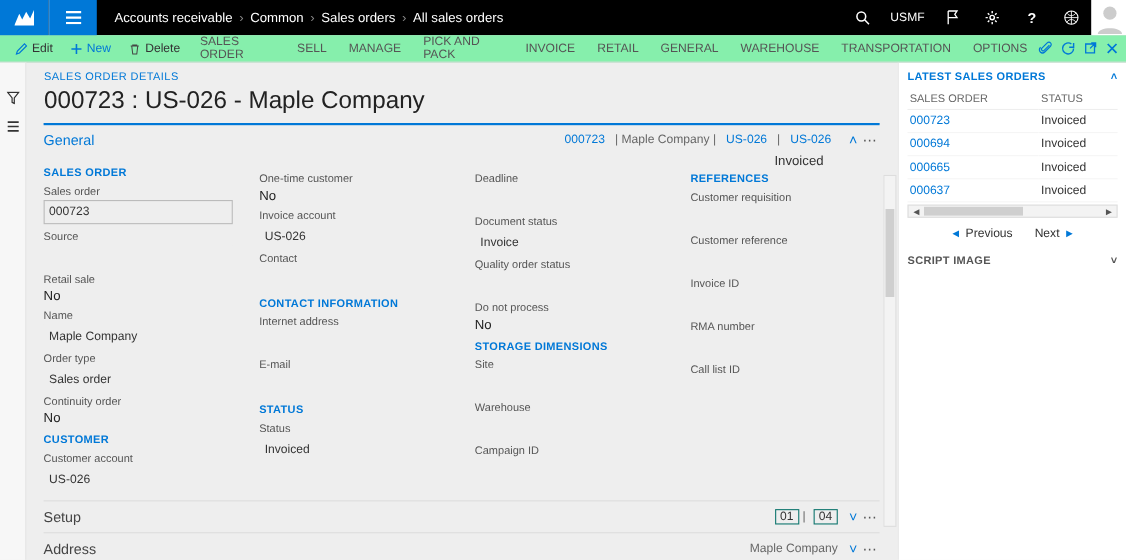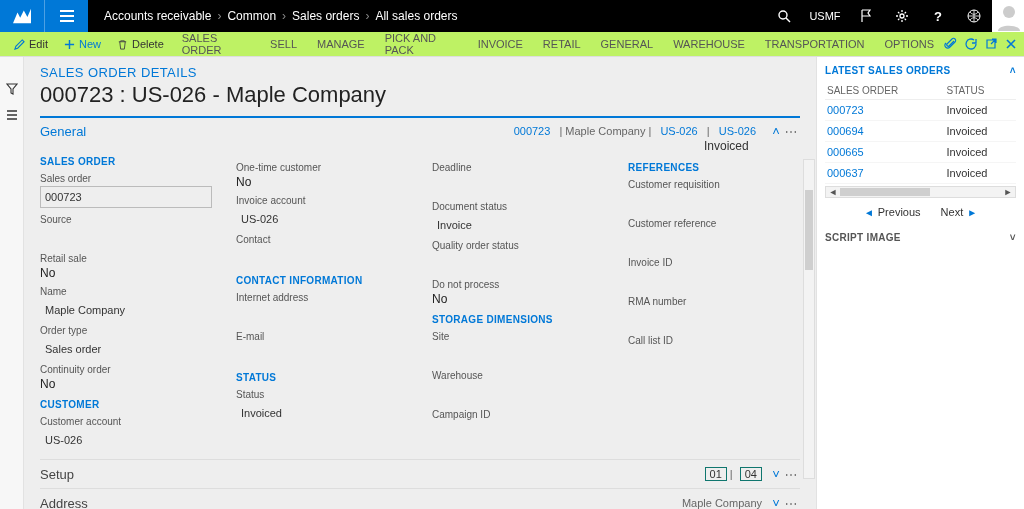--- a/index.html
+++ b/index.html
@@ -16,7 +16,7 @@
   .top-icons .company{width:46px;height:20px;display:flex;align-items:center;justify-content:center;font-size:11px}
   .avatar{width:32px;height:32px;background:#fff;display:flex;align-items:center;justify-content:flex-end}
   
-  .actionbar{display:flex;align-items:center;height:25px;background:#bef264;border-bottom:1px solid #ddd;padding:0 6px;font-size:11px}
+  .actionbar{display:flex;align-items:center;height:25px;background:#86efac;border-bottom:1px solid #ddd;padding:0 6px;font-size:11px}
   .actionbar .act{display:flex;align-items:center;gap:4px;padding:0 8px;height:100%;cursor:pointer}
   .actionbar .act .ic{width:11px;height:11px}
   .actionbar .tabset{display:flex;align-items:center;color:#555}

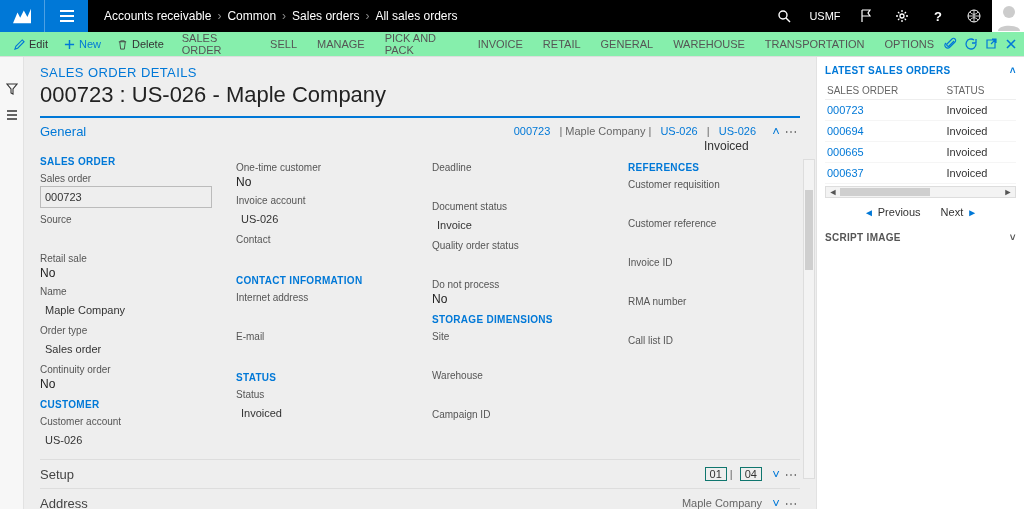--- a/index.html
+++ b/index.html
@@ -29,7 +29,7 @@
   .rail{width:24px;background:#f7f7f7;border-right:1px solid #e2e2e2;padding-top:26px;display:flex;flex-direction:column;align-items:center;gap:14px}
   .rail .ic{width:12px;height:12px;color:#333;cursor:pointer}
   .main{flex:1;overflow:hidden;display:flex;flex-direction:column}
-  .crumb2{color:#0078d7;font-size:13px;letter-spacing:.4px;padding:8px 16px 0}
+  .crumb2{color:#0078d7;font-size:10px;letter-spacing:.4px;padding:8px 16px 0}
   h1{margin:2px 16px 8px;font-weight:300;font-size:22px;color:#222}
   .status-inline{position:absolute;left:680px;top:82px;font-size:12px;color:#333}
   .scroller{flex:1;overflow:auto;position:relative;padding:0 16px 10px 16px}

